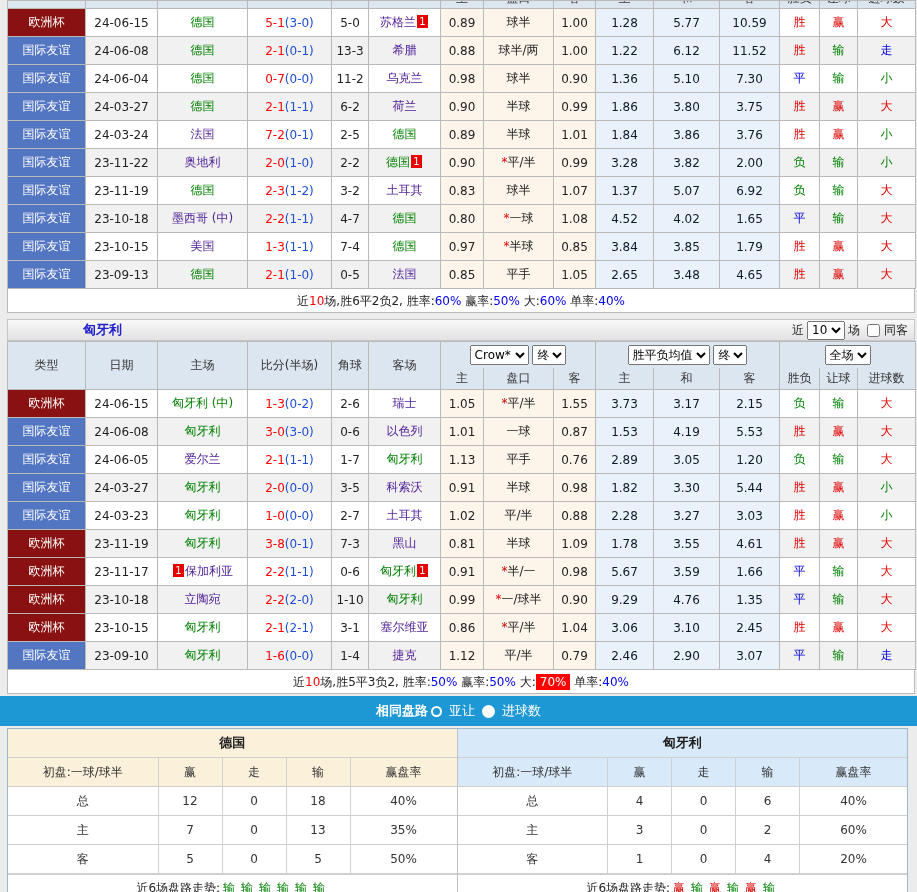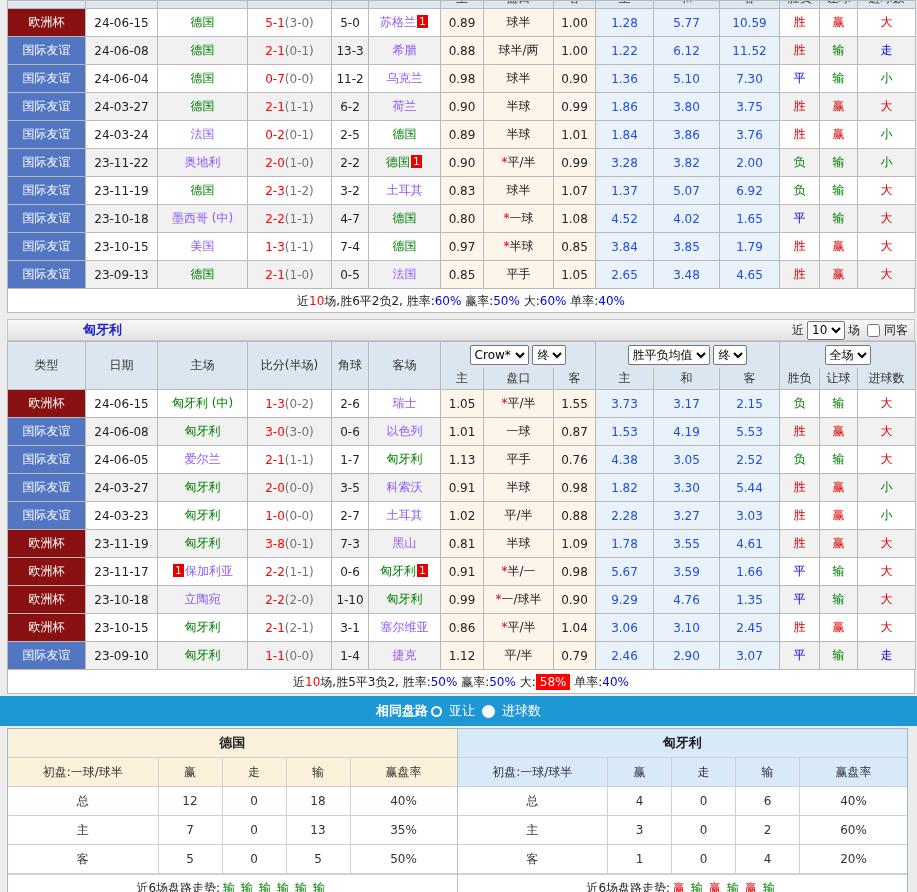--- a/index.html
+++ b/index.html
@@ -46,7 +46,7 @@
   .t-green { color: #008000; cursor: pointer; }
   .t-black { color: #8b5cf6; cursor: pointer; }
   .sc-main { color: #f00; }
-  .sc-half { color: #737373; }
+  .sc-half { color: #1d4ed8; }
   .star { color: #e00000; }
   .txt-r { color: #e00000; }
   .txt-g { color: #008000; }

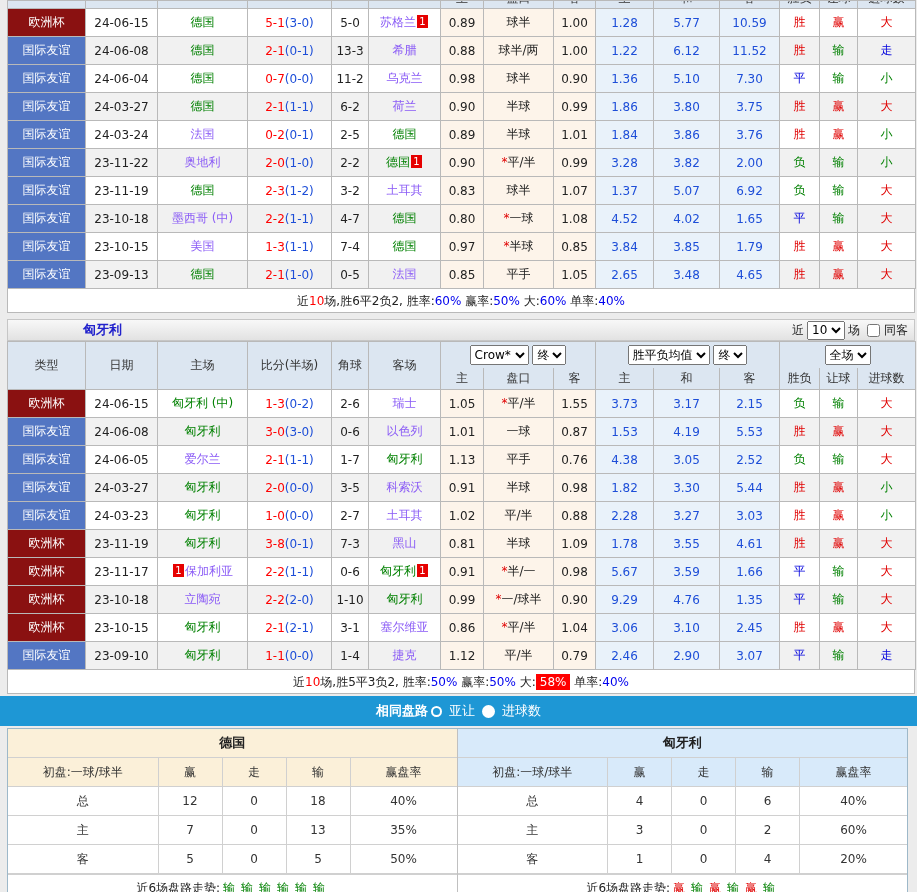--- a/index.html
+++ b/index.html
@@ -44,7 +44,7 @@
   td.eu { background: #e9f2fa; color: #1d4ed8; }
 
   .t-green { color: #008000; cursor: pointer; }
-  .t-black { color: #8b5cf6; cursor: pointer; }
+  .t-black { color: #4c1d95; cursor: pointer; }
   .sc-main { color: #f00; }
   .sc-half { color: #1d4ed8; }
   .star { color: #e00000; }

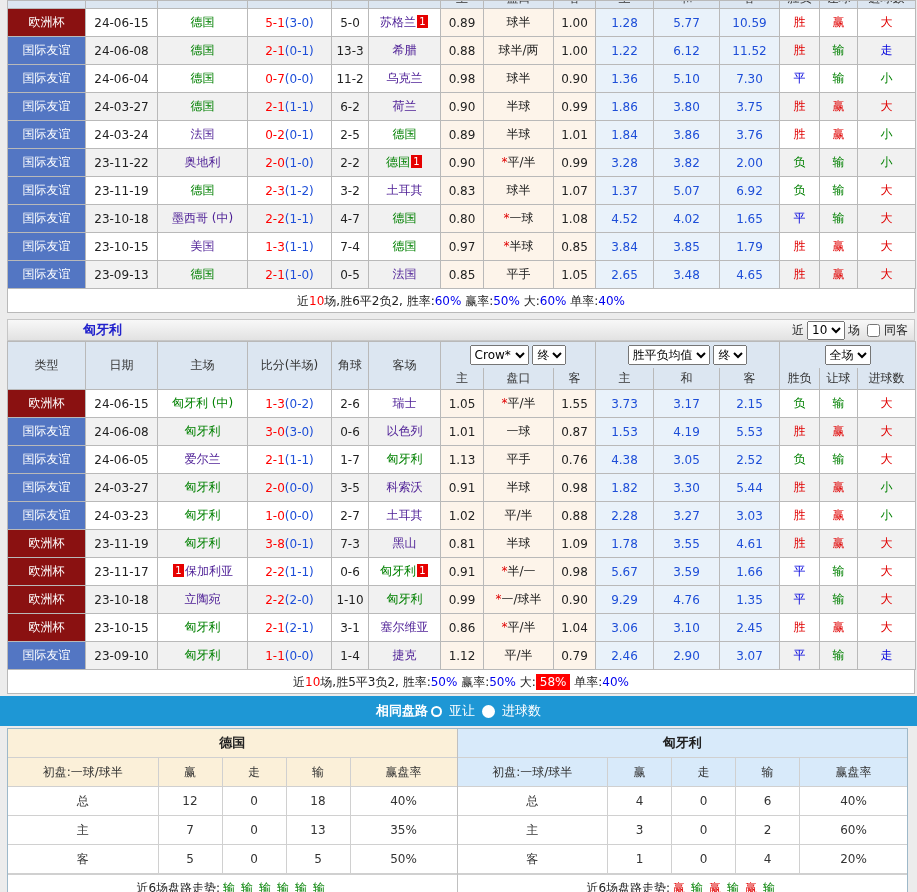--- a/index.html
+++ b/index.html
@@ -41,7 +41,7 @@
   tr.r-even td.n { background: #f1f1f1; }
   td.n { background: #fff; }
   td.ah { background: #fdf4ea; }
-  td.eu { background: #e9f2fa; color: #1d4ed8; }
+  td.eu { background: #e9f2fa; color: #0f172a; }
 
   .t-green { color: #008000; cursor: pointer; }
   .t-black { color: #4c1d95; cursor: pointer; }

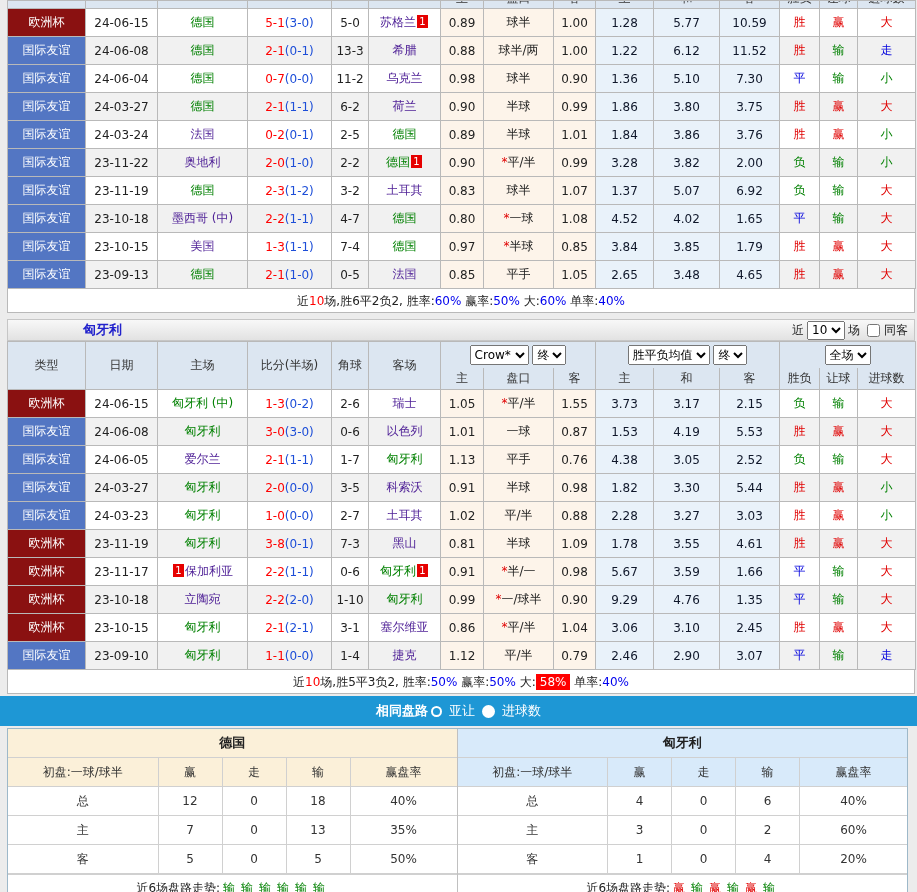--- a/index.html
+++ b/index.html
@@ -300,7 +300,7 @@
           <td class="c-type friendly">国际友谊</td>
           <td class="n">24-03-24</td>
           <td class="n"><span class="t-black">法国</span></td>
-          <td class="n"><span class="sc-main">0-2</span><span class="sc-half">(0-1)</span></td>
+          <td class="n"><span class="sc-main">7-2</span><span class="sc-half">(0-1)</span></td>
           <td class="n">2-5</td>
           <td class="n"><span class="t-green">德国</span></td>
           <td class="ah">0.89</td>

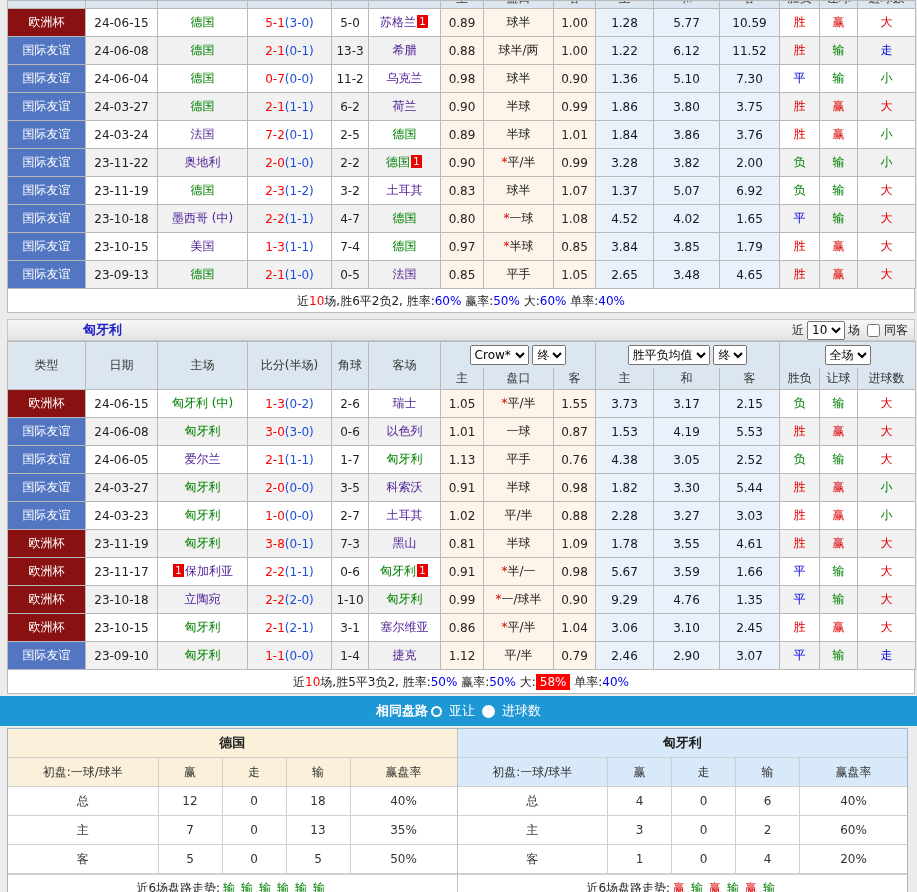--- a/index.html
+++ b/index.html
@@ -506,7 +506,7 @@
           <td class="ah">1.13</td>
           <td class="ah"><span>平手</span></td>
           <td class="ah">0.76</td>
-          <td class="eu">4.38</td>
+          <td class="eu">2.89</td>
           <td class="eu">3.05</td>
           <td class="eu">2.52</td>
           <td class="n txt-g">负</td>

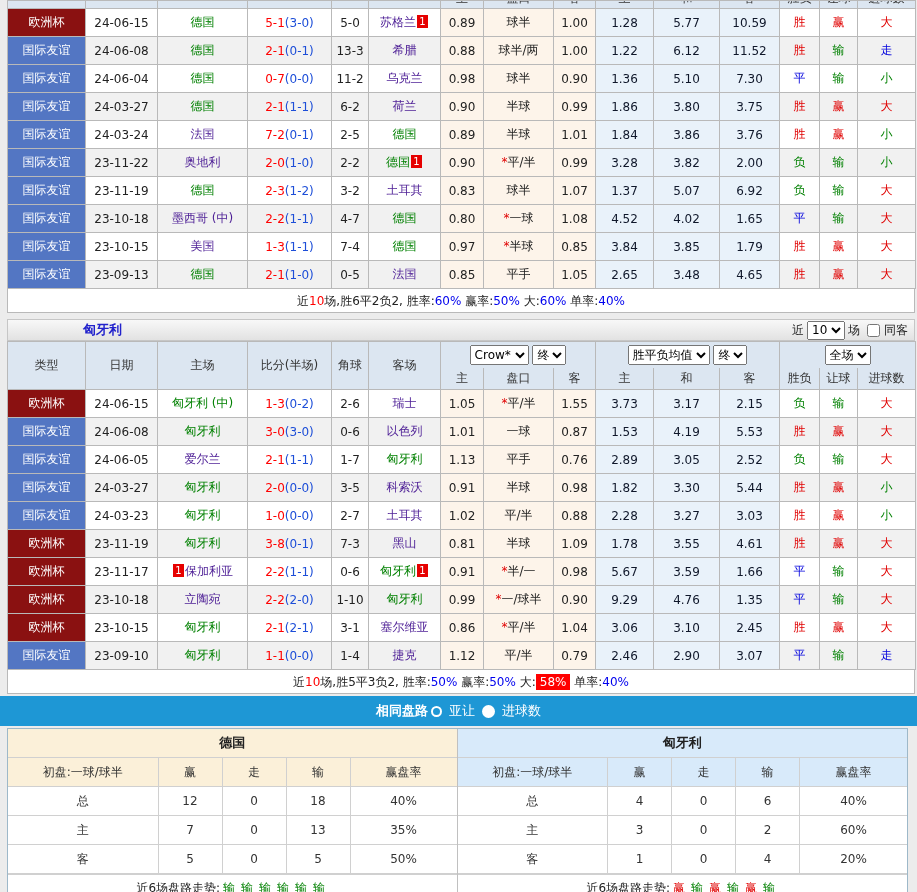--- a/index.html
+++ b/index.html
@@ -508,7 +508,7 @@
           <td class="ah">0.76</td>
           <td class="eu">2.89</td>
           <td class="eu">3.05</td>
-          <td class="eu">2.52</td>
+          <td class="eu">1.20</td>
           <td class="n txt-g">负</td>
           <td class="n txt-g">输</td>
           <td class="n txt-r">大</td>

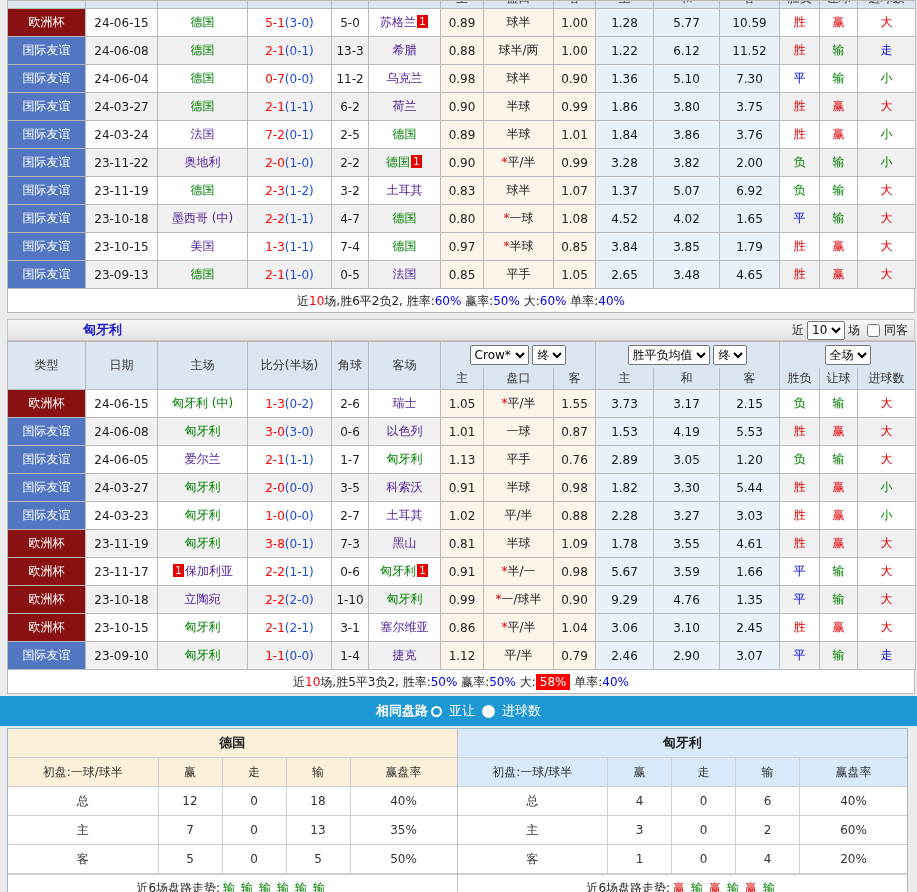--- a/index.html
+++ b/index.html
@@ -619,7 +619,7 @@
           <td class="c-type friendly">国际友谊</td>
           <td class="n">23-09-10</td>
           <td class="n"><span class="t-green">匈牙利</span></td>
-          <td class="n"><span class="sc-main">1-1</span><span class="sc-half">(0-0)</span></td>
+          <td class="n"><span class="sc-main">1-6</span><span class="sc-half">(0-0)</span></td>
           <td class="n">1-4</td>
           <td class="n"><span class="t-black">捷克</span></td>
           <td class="ah">1.12</td>

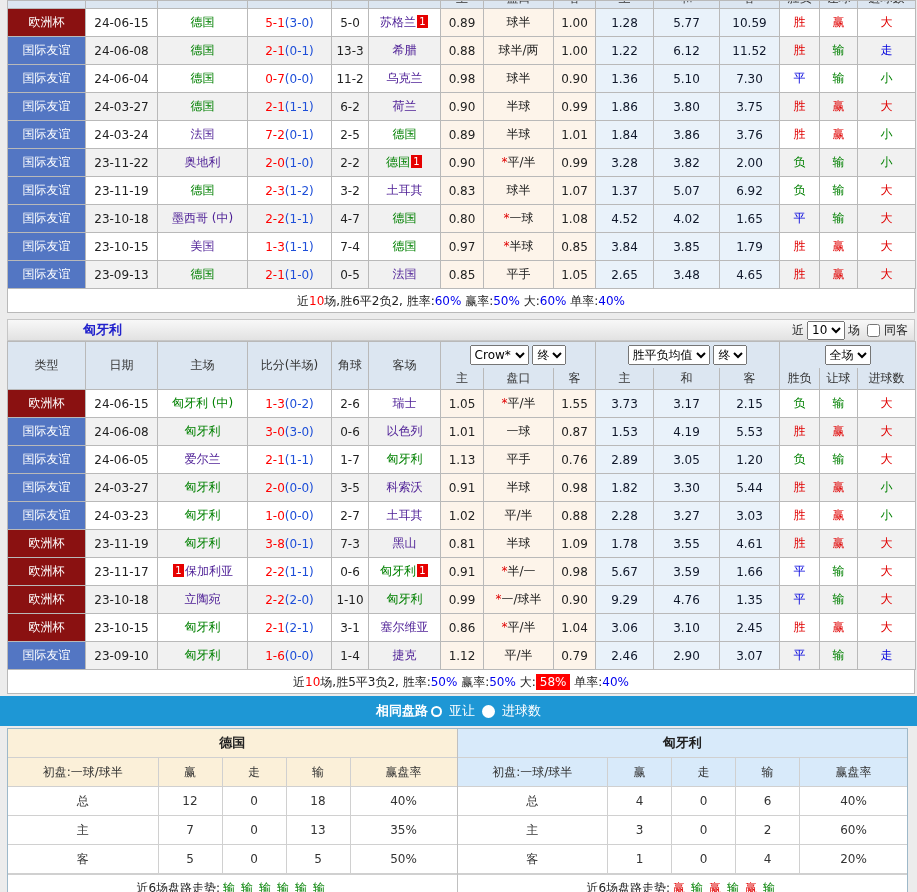--- a/index.html
+++ b/index.html
@@ -634,7 +634,7 @@
         </tr>
       </tbody>
   </table>
-  <div class="summary" id="hungary-summary"><span>近</span><span class="red">10</span><span>场,胜5平3负2, 胜率:</span><span class="blue">50%</span><span> 赢率:</span><span class="blue">50%</span><span> 大:</span><span class="hl">58%</span><span> 单率:</span><span class="blue">40%</span></div>
+  <div class="summary" id="hungary-summary"><span>近</span><span class="red">10</span><span>场,胜5平3负2, 胜率:</span><span class="blue">50%</span><span> 赢率:</span><span class="blue">50%</span><span> 大:</span><span class="hl">70%</span><span> 单率:</span><span class="blue">40%</span></div>
 
   <div class="blue-bar">
     <span class="bold">相同盘路</span>

